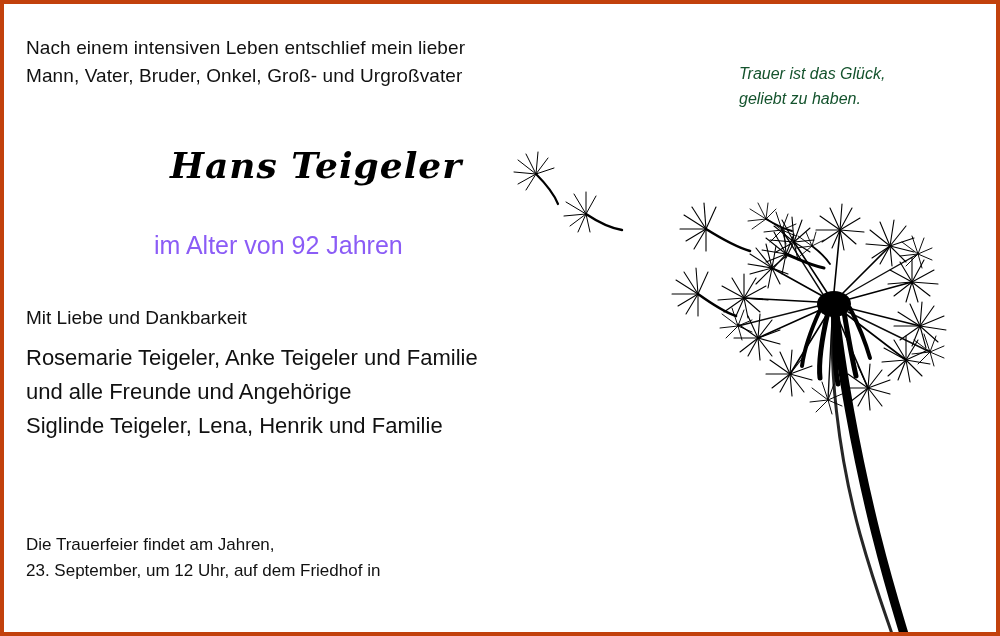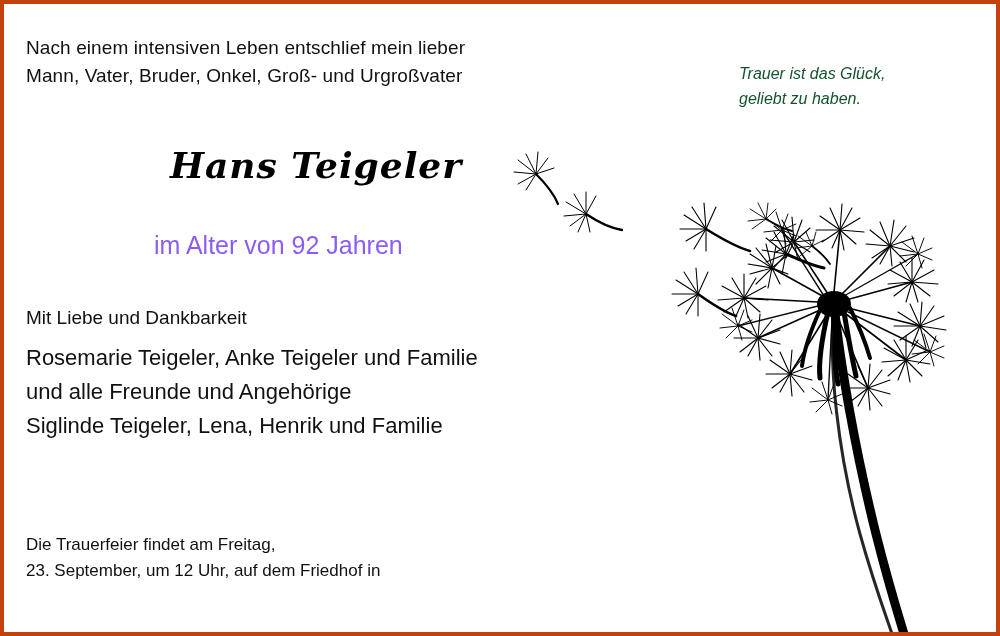--- a/index.html
+++ b/index.html
@@ -141,7 +141,7 @@
     </div>
 
     <div class="ceremony">
-      <div>Die Trauerfeier findet am Freitag,</div>
+      <div>Die Trauerfeier findet am Jahren,</div>
       <div>23. September, um 12 Uhr, auf dem Friedhof in</div>
     </div>
 

